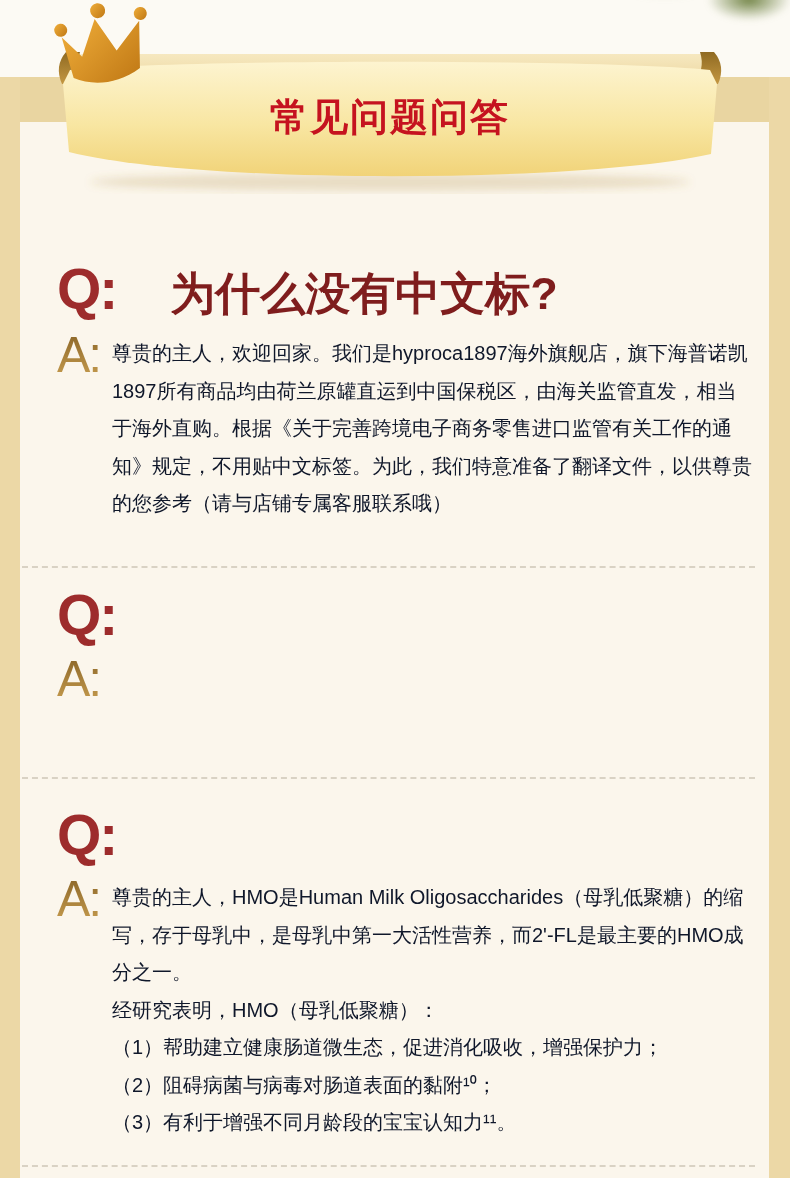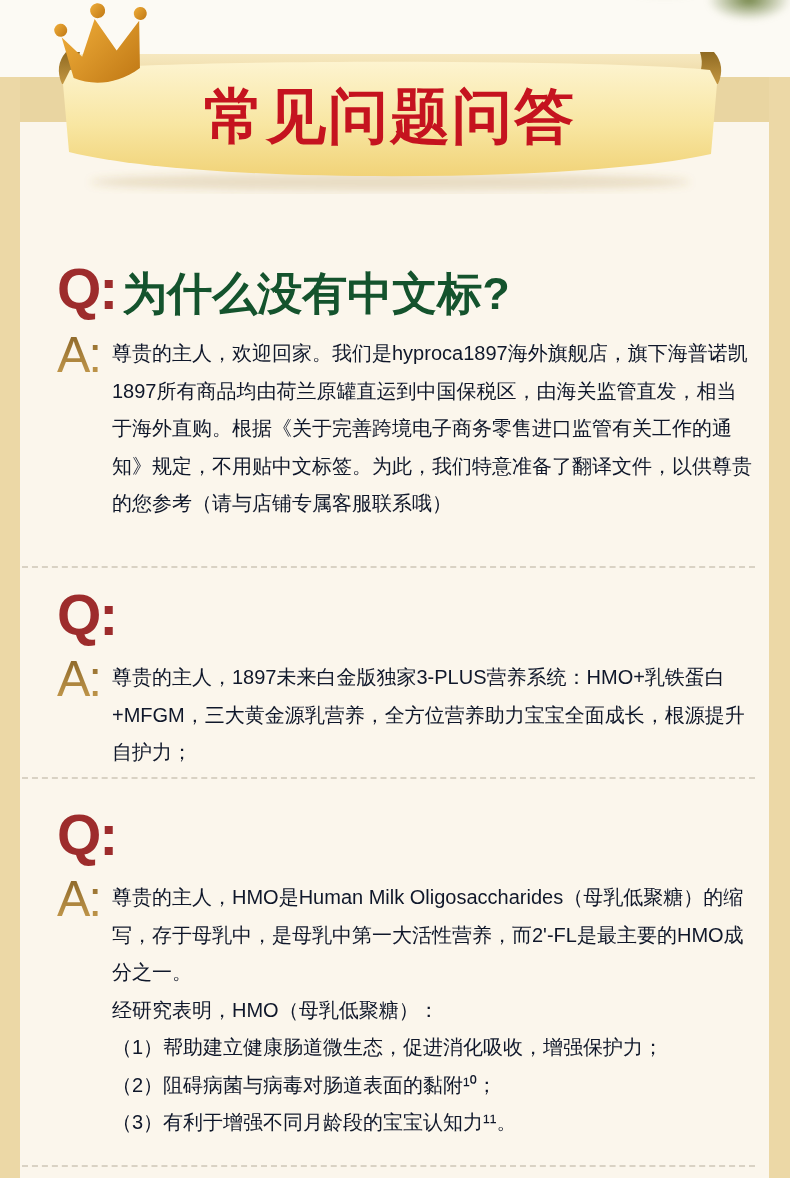--- a/index.html
+++ b/index.html
@@ -33,7 +33,7 @@
   .title{
     position:absolute;left:40px;top:84px;width:700px;margin:0;
     text-align:center;
-    font-size:60px;line-height:66px;font-weight:900;
+    font-size:38px;line-height:66px;font-weight:900;
     letter-spacing:2px;
     color:#c5131f;
   }

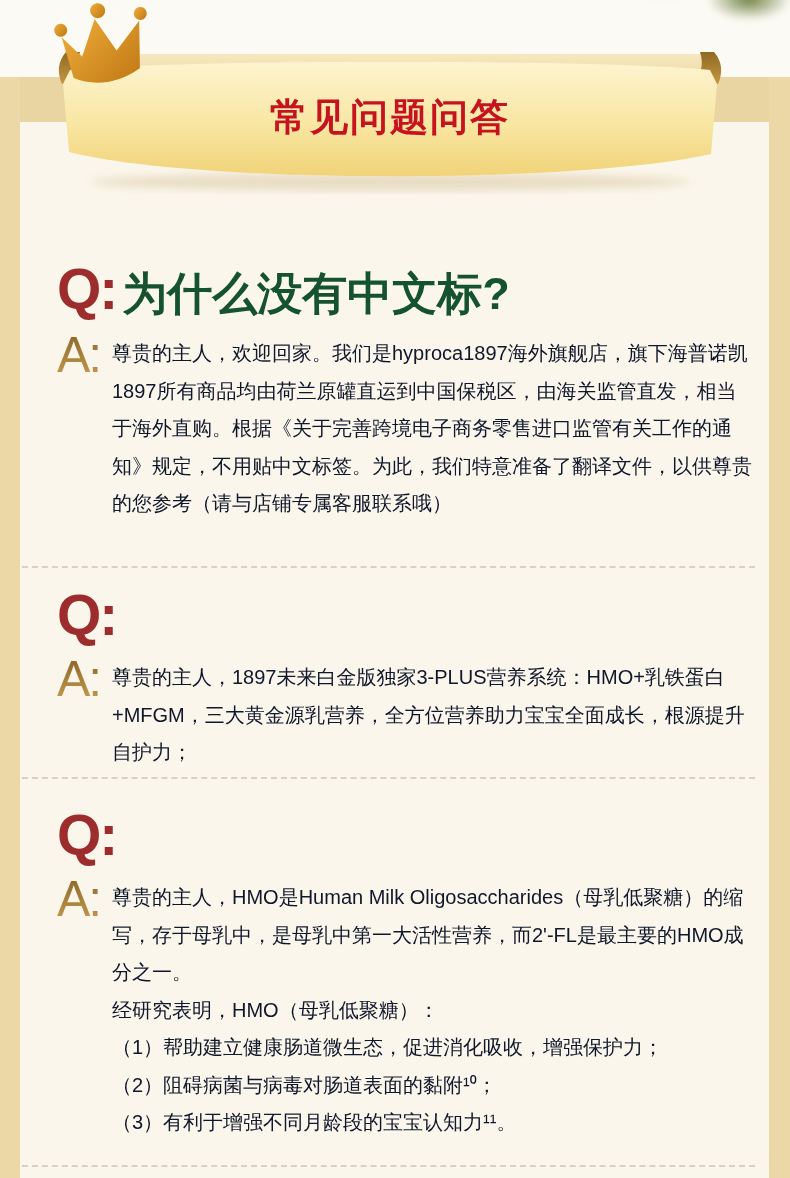--- a/index.html
+++ b/index.html
@@ -45,7 +45,7 @@
     font-size:57px;font-weight:700;color:#9d2c2c;
     margin-right:6px;letter-spacing:-2px;
   }
-  .q-text{font-size:45px;font-weight:700;color:#14532d;letter-spacing:0px;}
+  .q-text{font-size:45px;font-weight:700;color:#7f1d1d;letter-spacing:0px;margin-left:48px;}
   .a-row{display:flex;align-items:flex-start;margin-top:8px;}
   .a-badge{
     flex:0 0 55px;

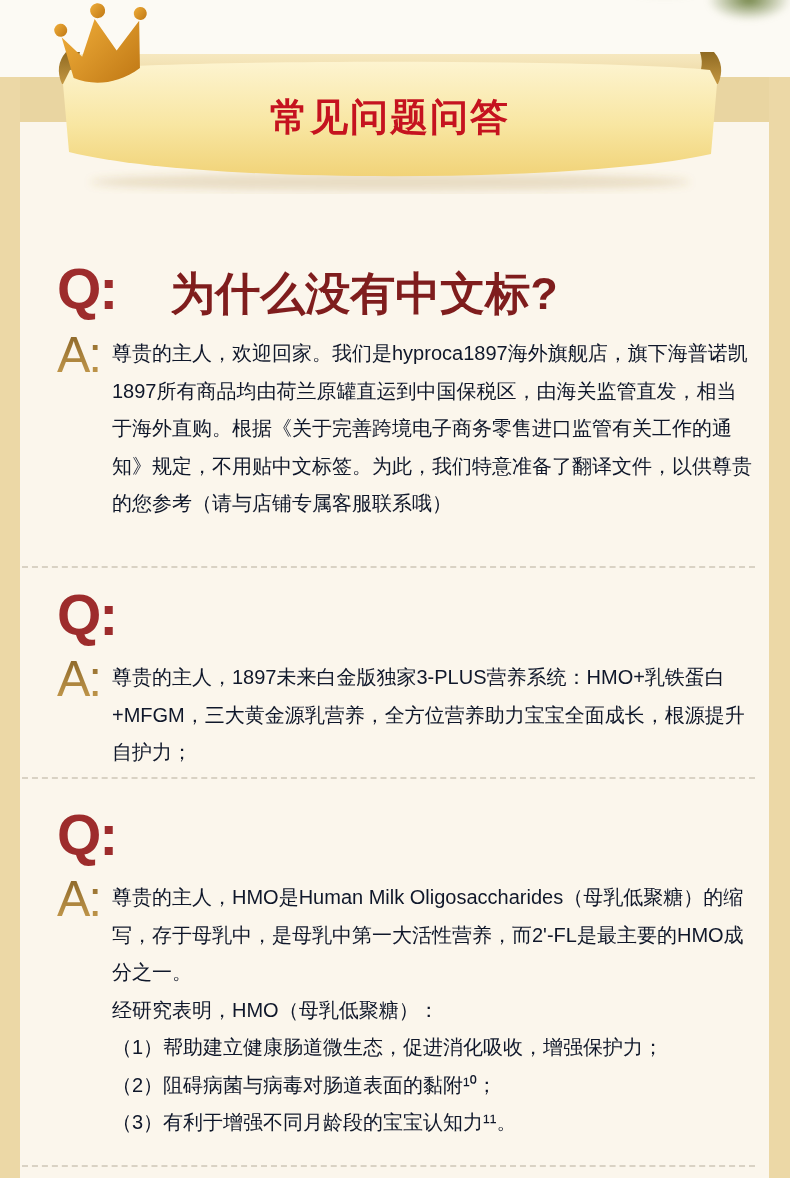--- a/index.html
+++ b/index.html
@@ -144,7 +144,6 @@
     </div>
     <div class="a-row">
       <span class="a-badge">A:</span>
-      <p class="answer">尊贵的主人，1897未来白金版独家3-PLUS营养系统：HMO+乳铁蛋白+MFGM，三大黄金源乳营养，全方位营养助力宝宝全面成长，根源提升自护力；</p>
     </div>
   </section>
 

